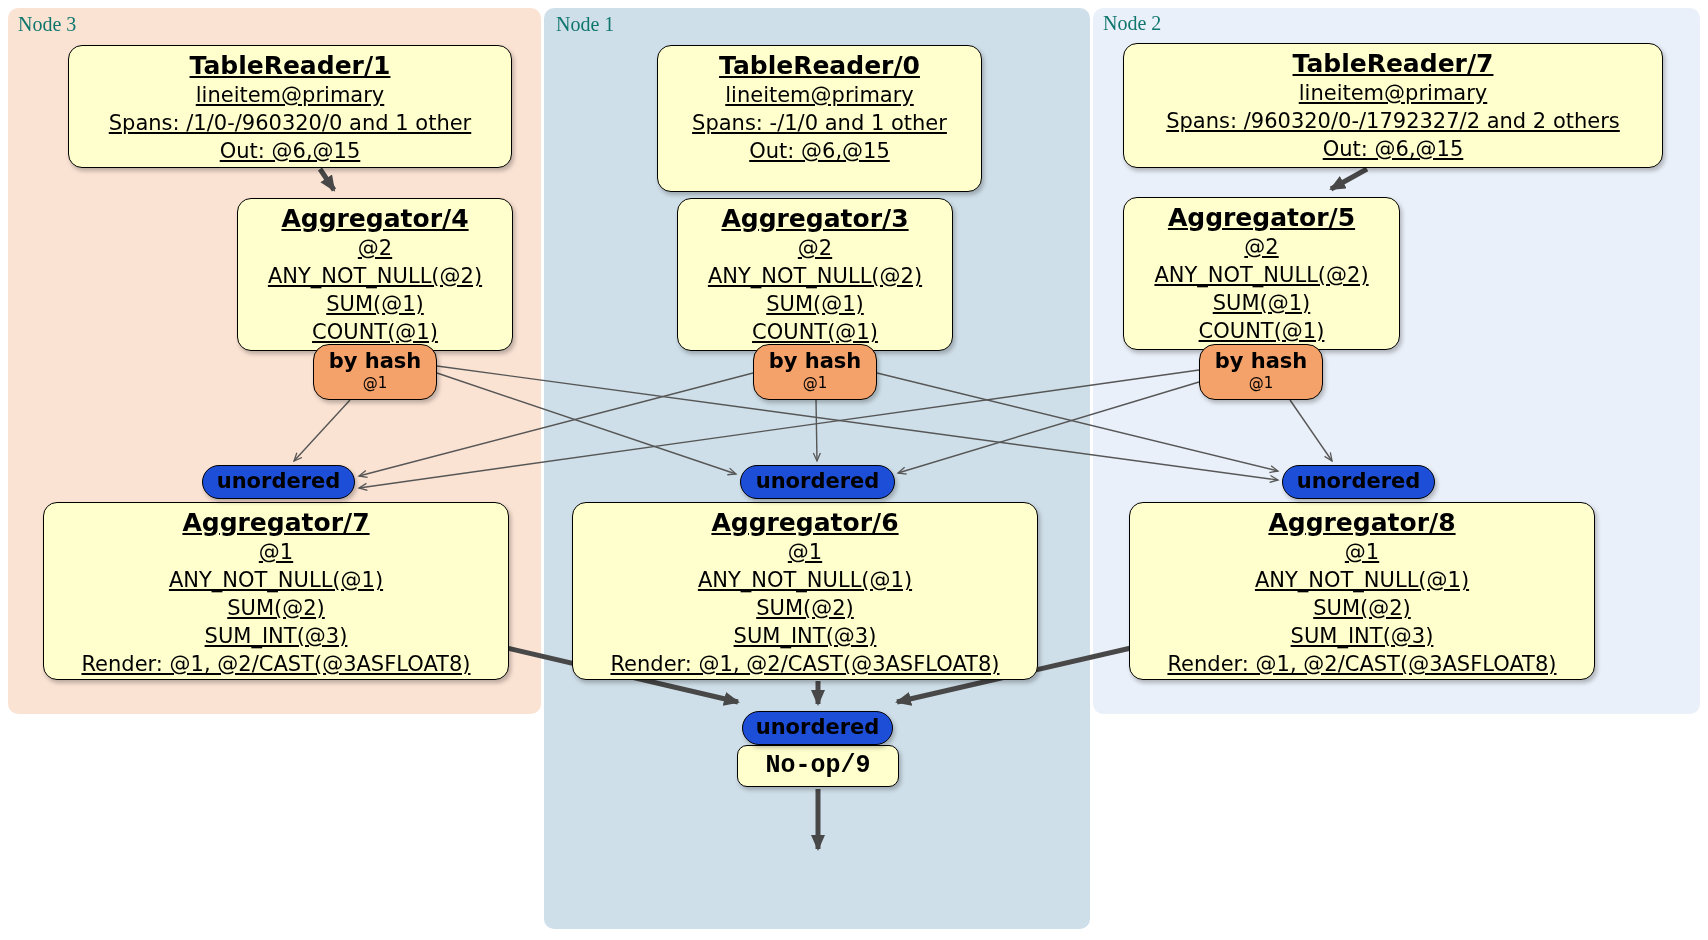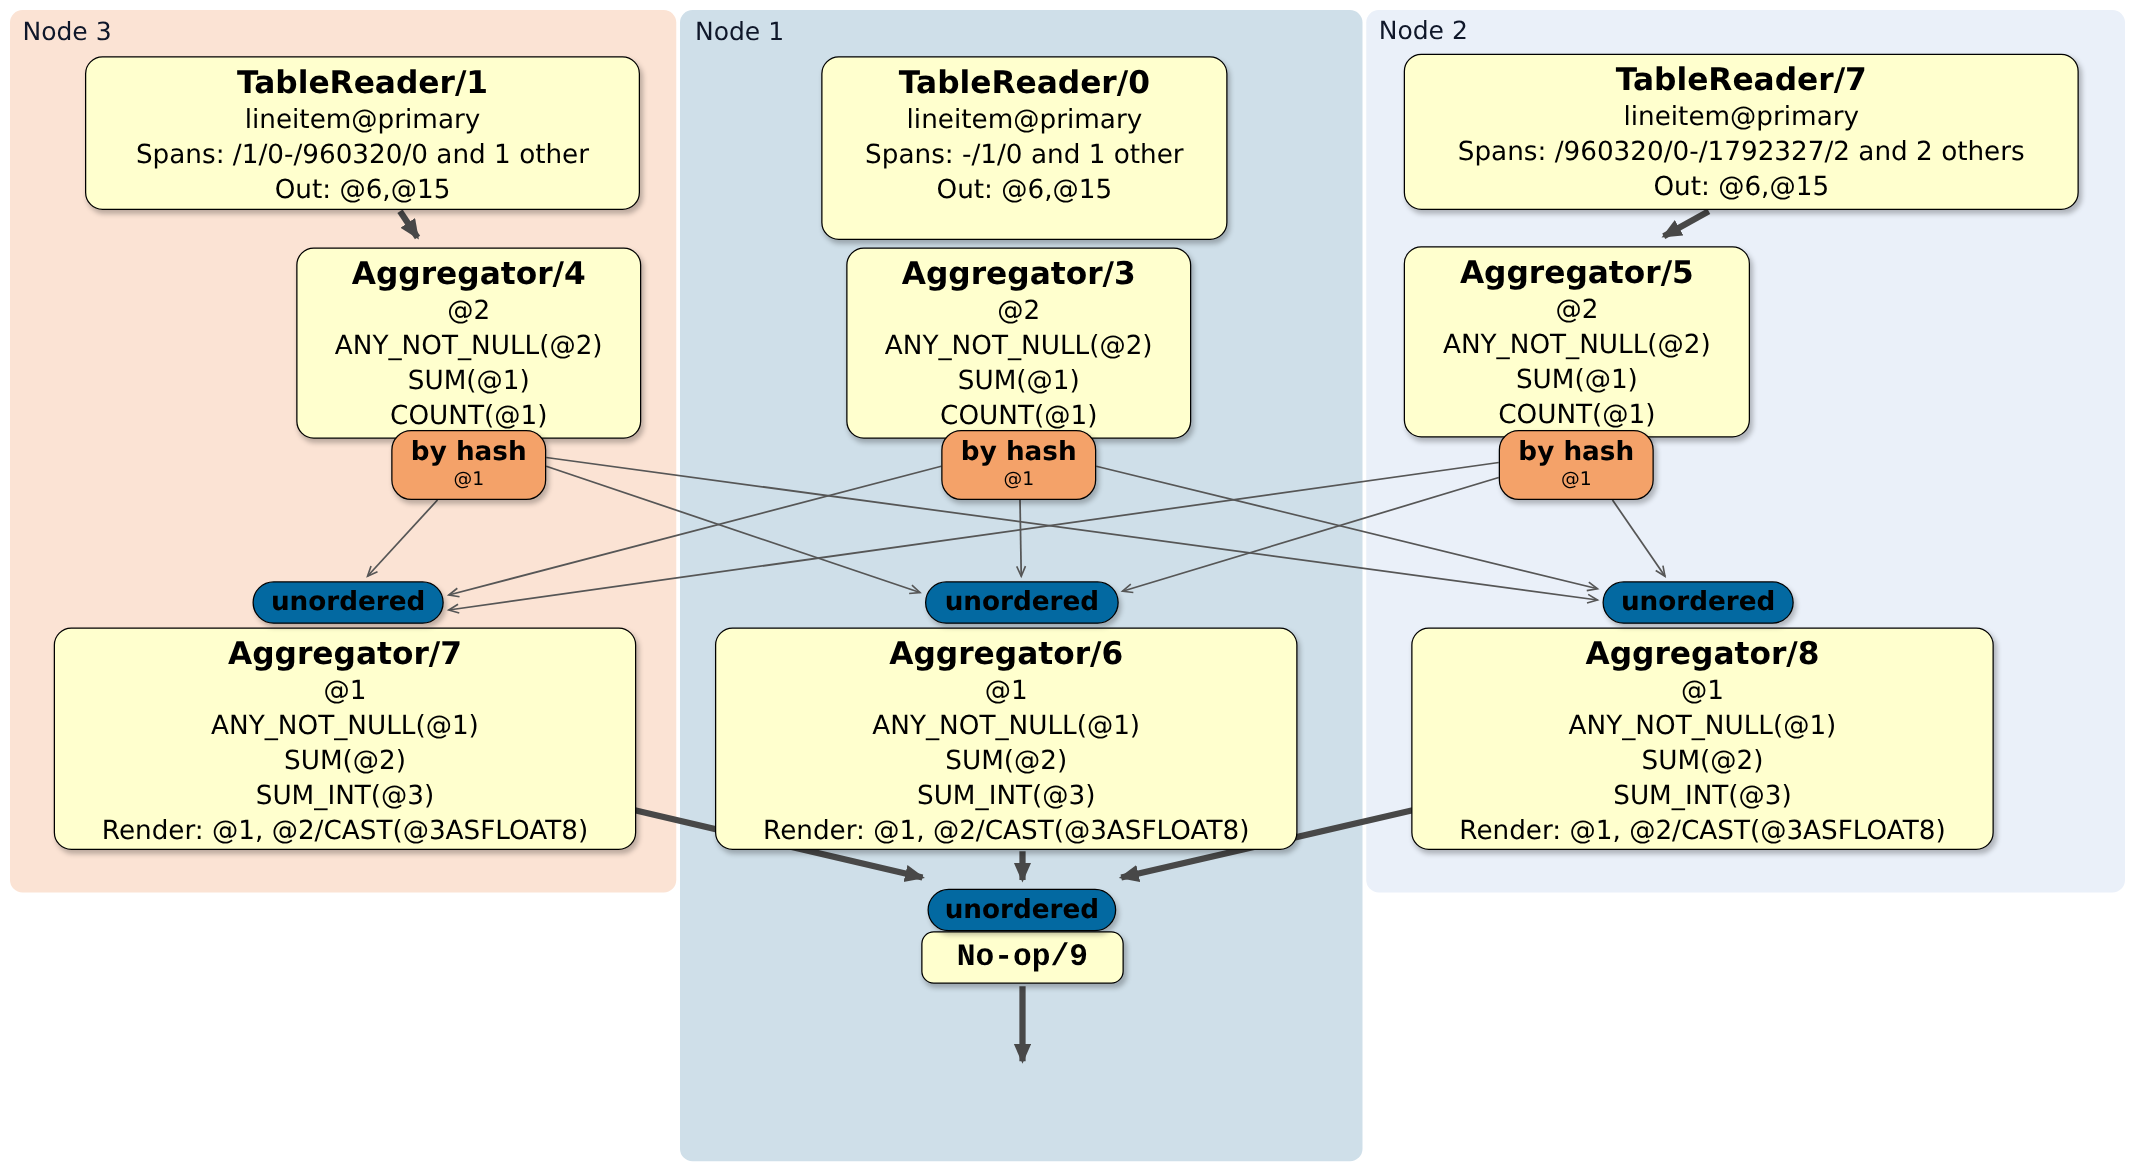--- a/index.html
+++ b/index.html
@@ -8,7 +8,7 @@
     font-family:"DejaVu Sans","Liberation Sans",sans-serif;color:#000;
   }
   .region{position:absolute;border-radius:10px;z-index:1;}
-  .region-label{position:absolute;font-size:20px;color:#0f172a;z-index:2;white-space:nowrap;}
+  .region-label{position:absolute;font-size:20px;color:#0f766e;z-index:2;white-space:nowrap;font-family:Liberation Serif, serif;}
   #edges{position:absolute;left:0;top:0;z-index:5;pointer-events:none;}
   .proc-box{
     position:absolute;z-index:10;background:#ffffce;border:1.5px solid #000;

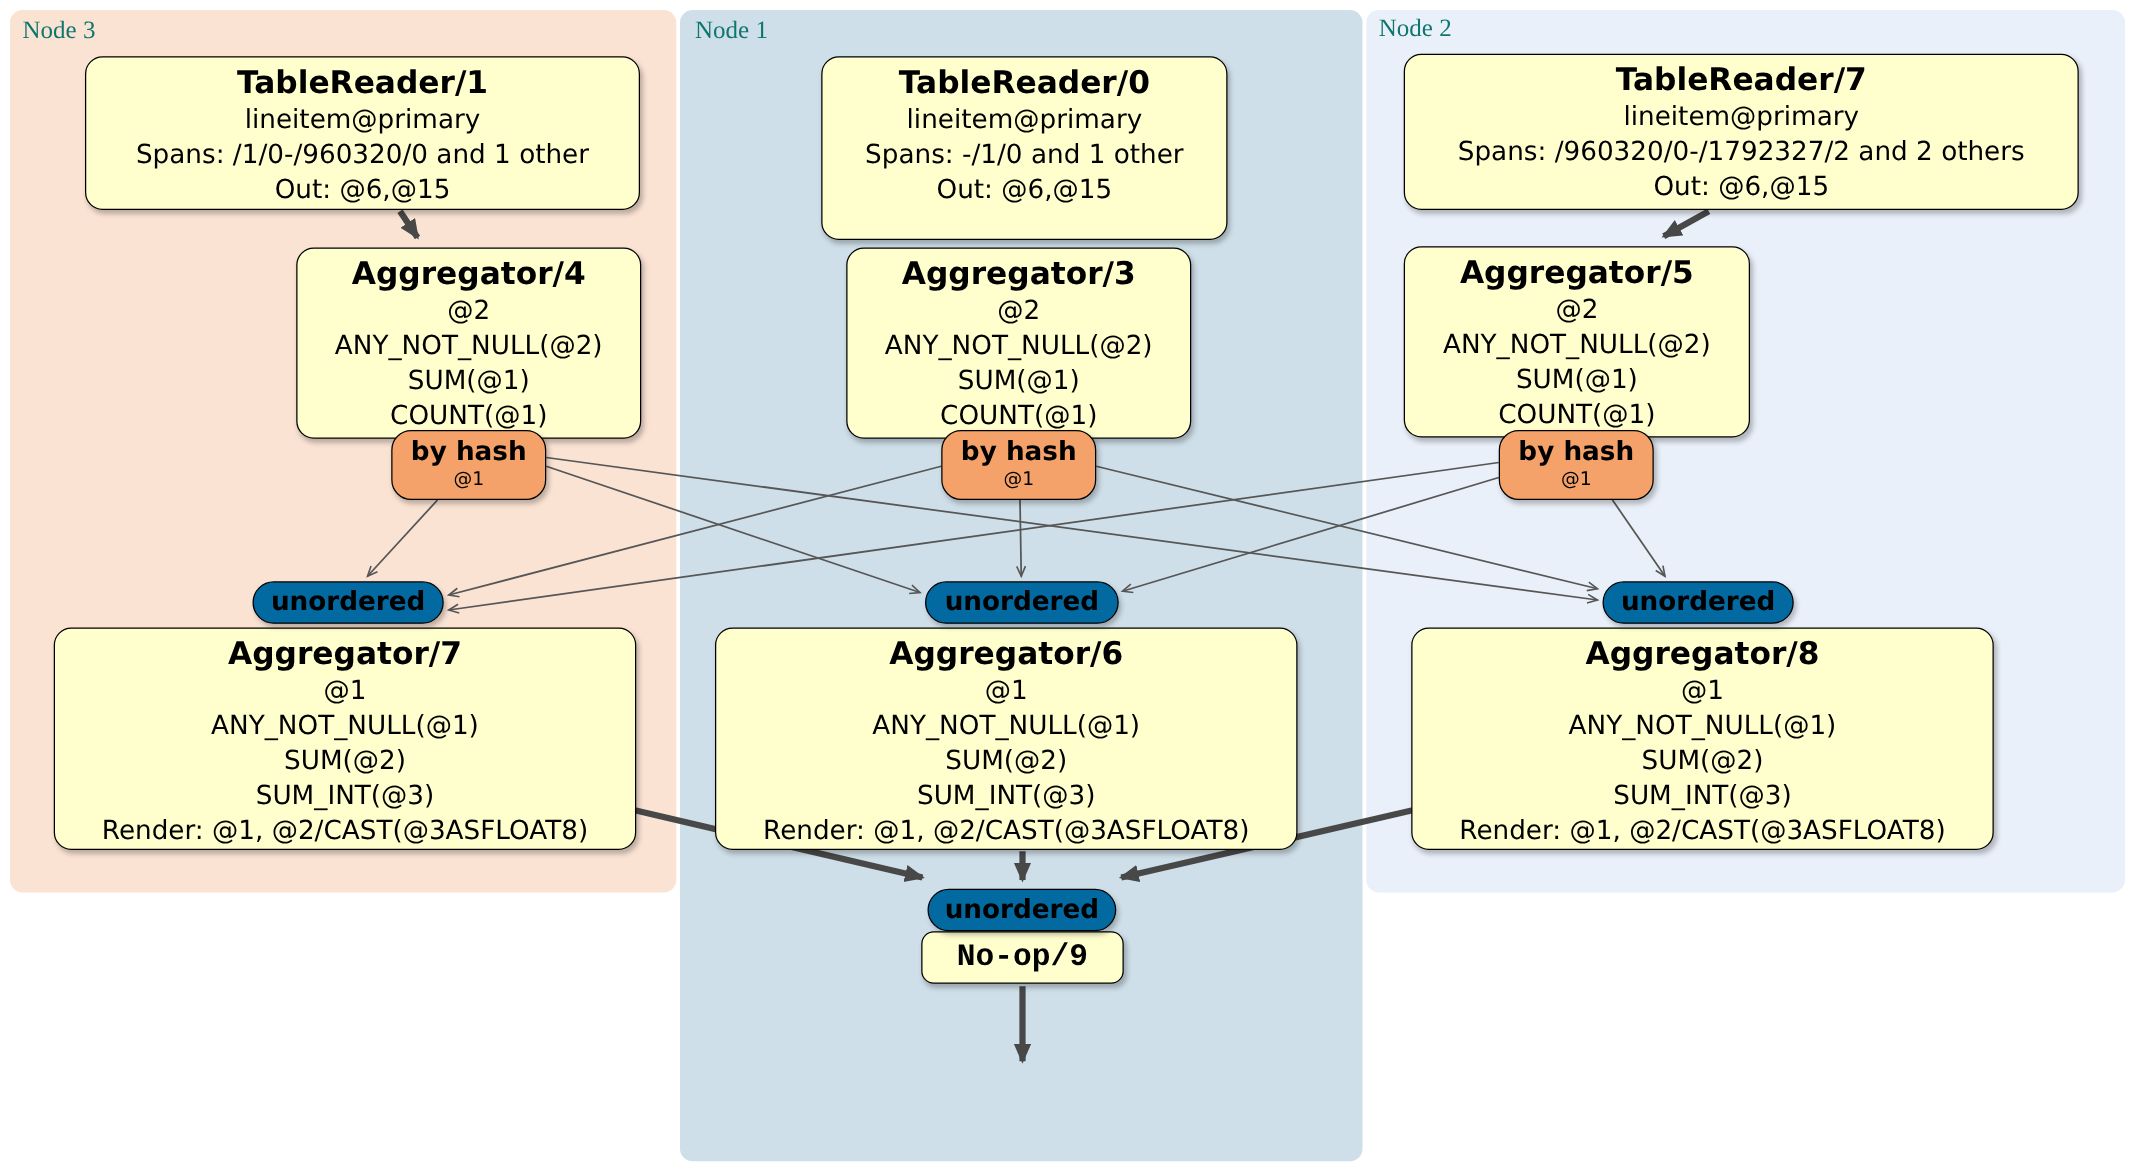--- a/index.html
+++ b/index.html
@@ -14,6 +14,7 @@
     position:absolute;z-index:10;background:#ffffce;border:1.5px solid #000;
     border-radius:14px;text-align:center;padding-top:5px;box-sizing:border-box;
     box-shadow:2px 3px 4px rgba(0,0,0,0.25);
+    text-decoration:underline;
   }
   .proc-title{font-size:25px;font-weight:bold;line-height:30px;white-space:nowrap;}
   .proc-line{font-size:21px;line-height:28px;white-space:nowrap;}

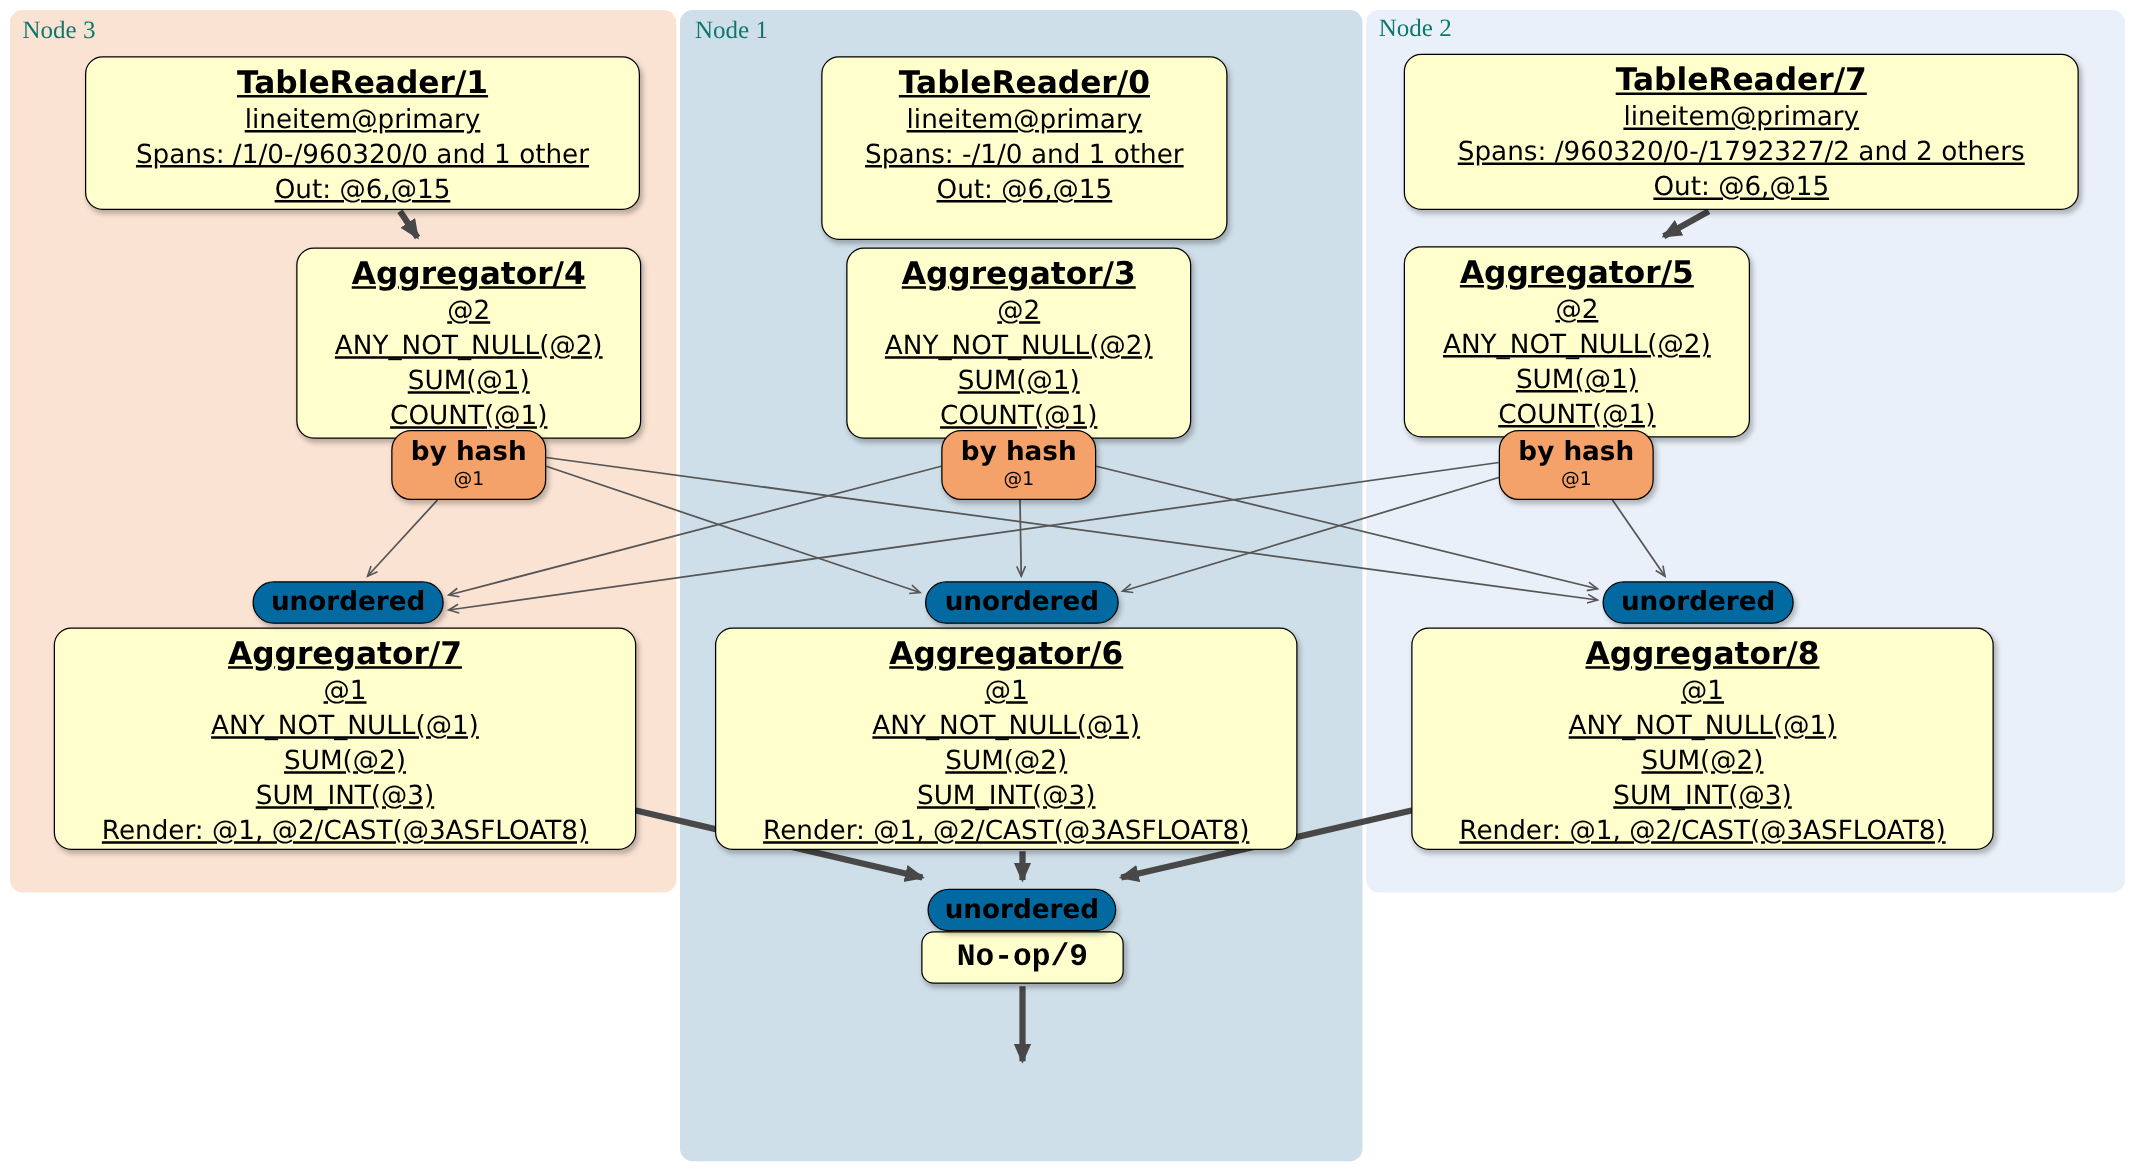--- a/index.html
+++ b/index.html
@@ -26,7 +26,7 @@
   .router-label{font-size:21px;font-weight:bold;line-height:26px;}
   .router-detail{font-size:15px;line-height:18px;}
   .sync{
-    position:absolute;z-index:12;background:#0369a1;border:1.5px solid #000;
+    position:absolute;z-index:12;background:#1d4ed8;border:1.5px solid #000;
     border-radius:17px;text-align:center;box-sizing:border-box;
     font-size:21px;font-weight:bold;line-height:31px;
     box-shadow:2px 3px 4px rgba(0,0,0,0.25);

